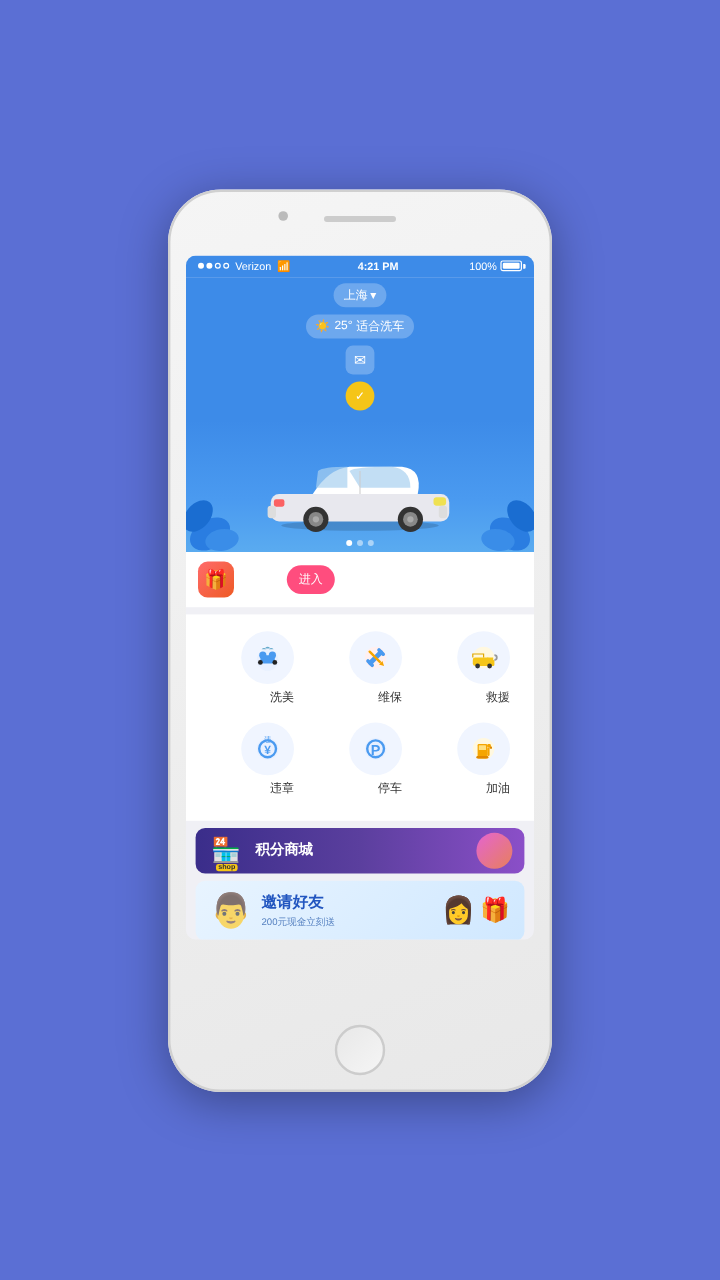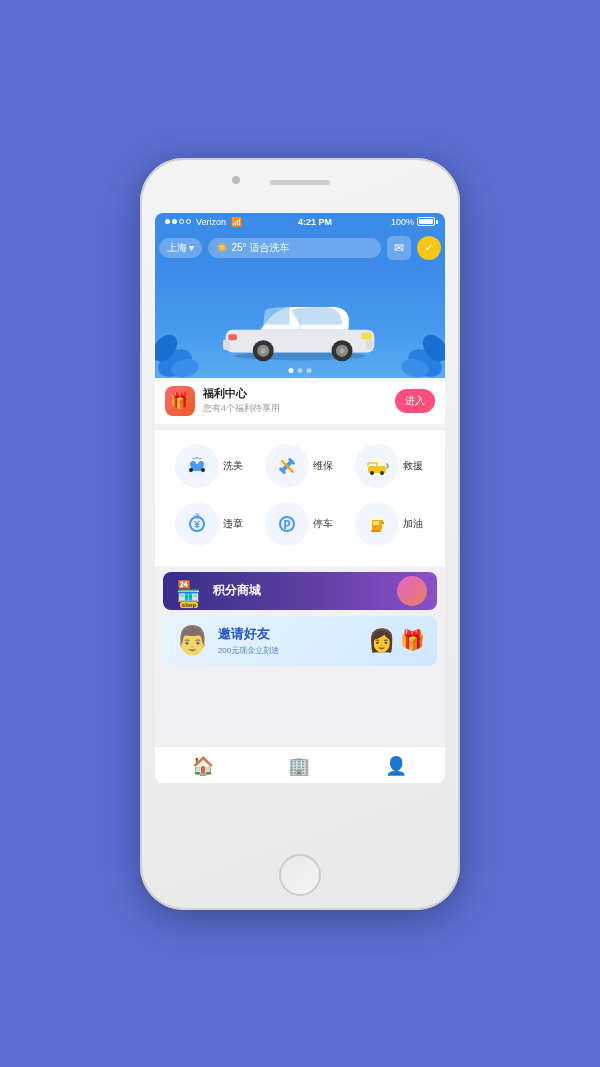--- a/index.html
+++ b/index.html
@@ -142,11 +142,12 @@
     
     .app-header {
       background: #3d8be8;
-      padding: 5px 4px 8px;
+      padding: 5px 20px 8px;
       display: flex;
       align-items: center;
       gap: 6px;
       flex-shrink: 0;
+      flex-direction: column;
     }
     .city-btn {
       background: rgba(255,255,255,0.25);

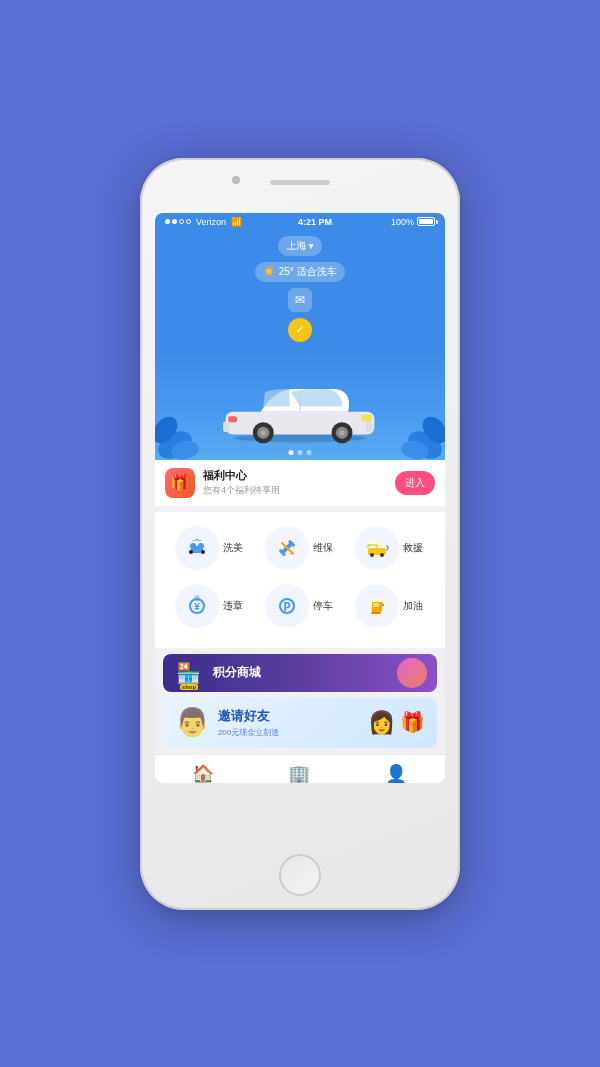--- a/index.html
+++ b/index.html
@@ -512,10 +512,6 @@
     <div class="welfare-banner">
       <div class="welfare-icon">
         <span>🎁</span>
-      </div>
-      <div class="welfare-text">
-        <div class="welfare-title">福利中心</div>
-        <div class="welfare-sub">您有4个福利待享用</div>
       </div>
       <div class="welfare-btn">进入</div>
     </div>

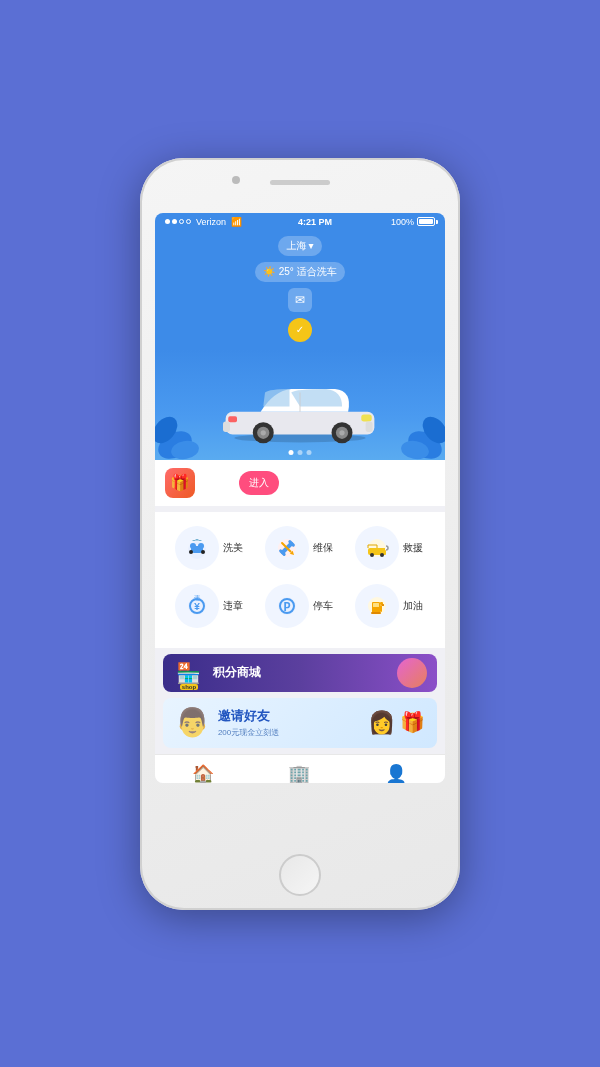--- a/index.html
+++ b/index.html
@@ -300,10 +300,10 @@
     }
     .service-item {
       display: flex;
-      align-items: center;
+      flex-direction: column;
+      align-items: flex-end;
       gap: 4px;
       width: 70px;
-      font-family: Liberation Mono, monospace;
     }
     .service-icon-circle {
       width: 44px;

